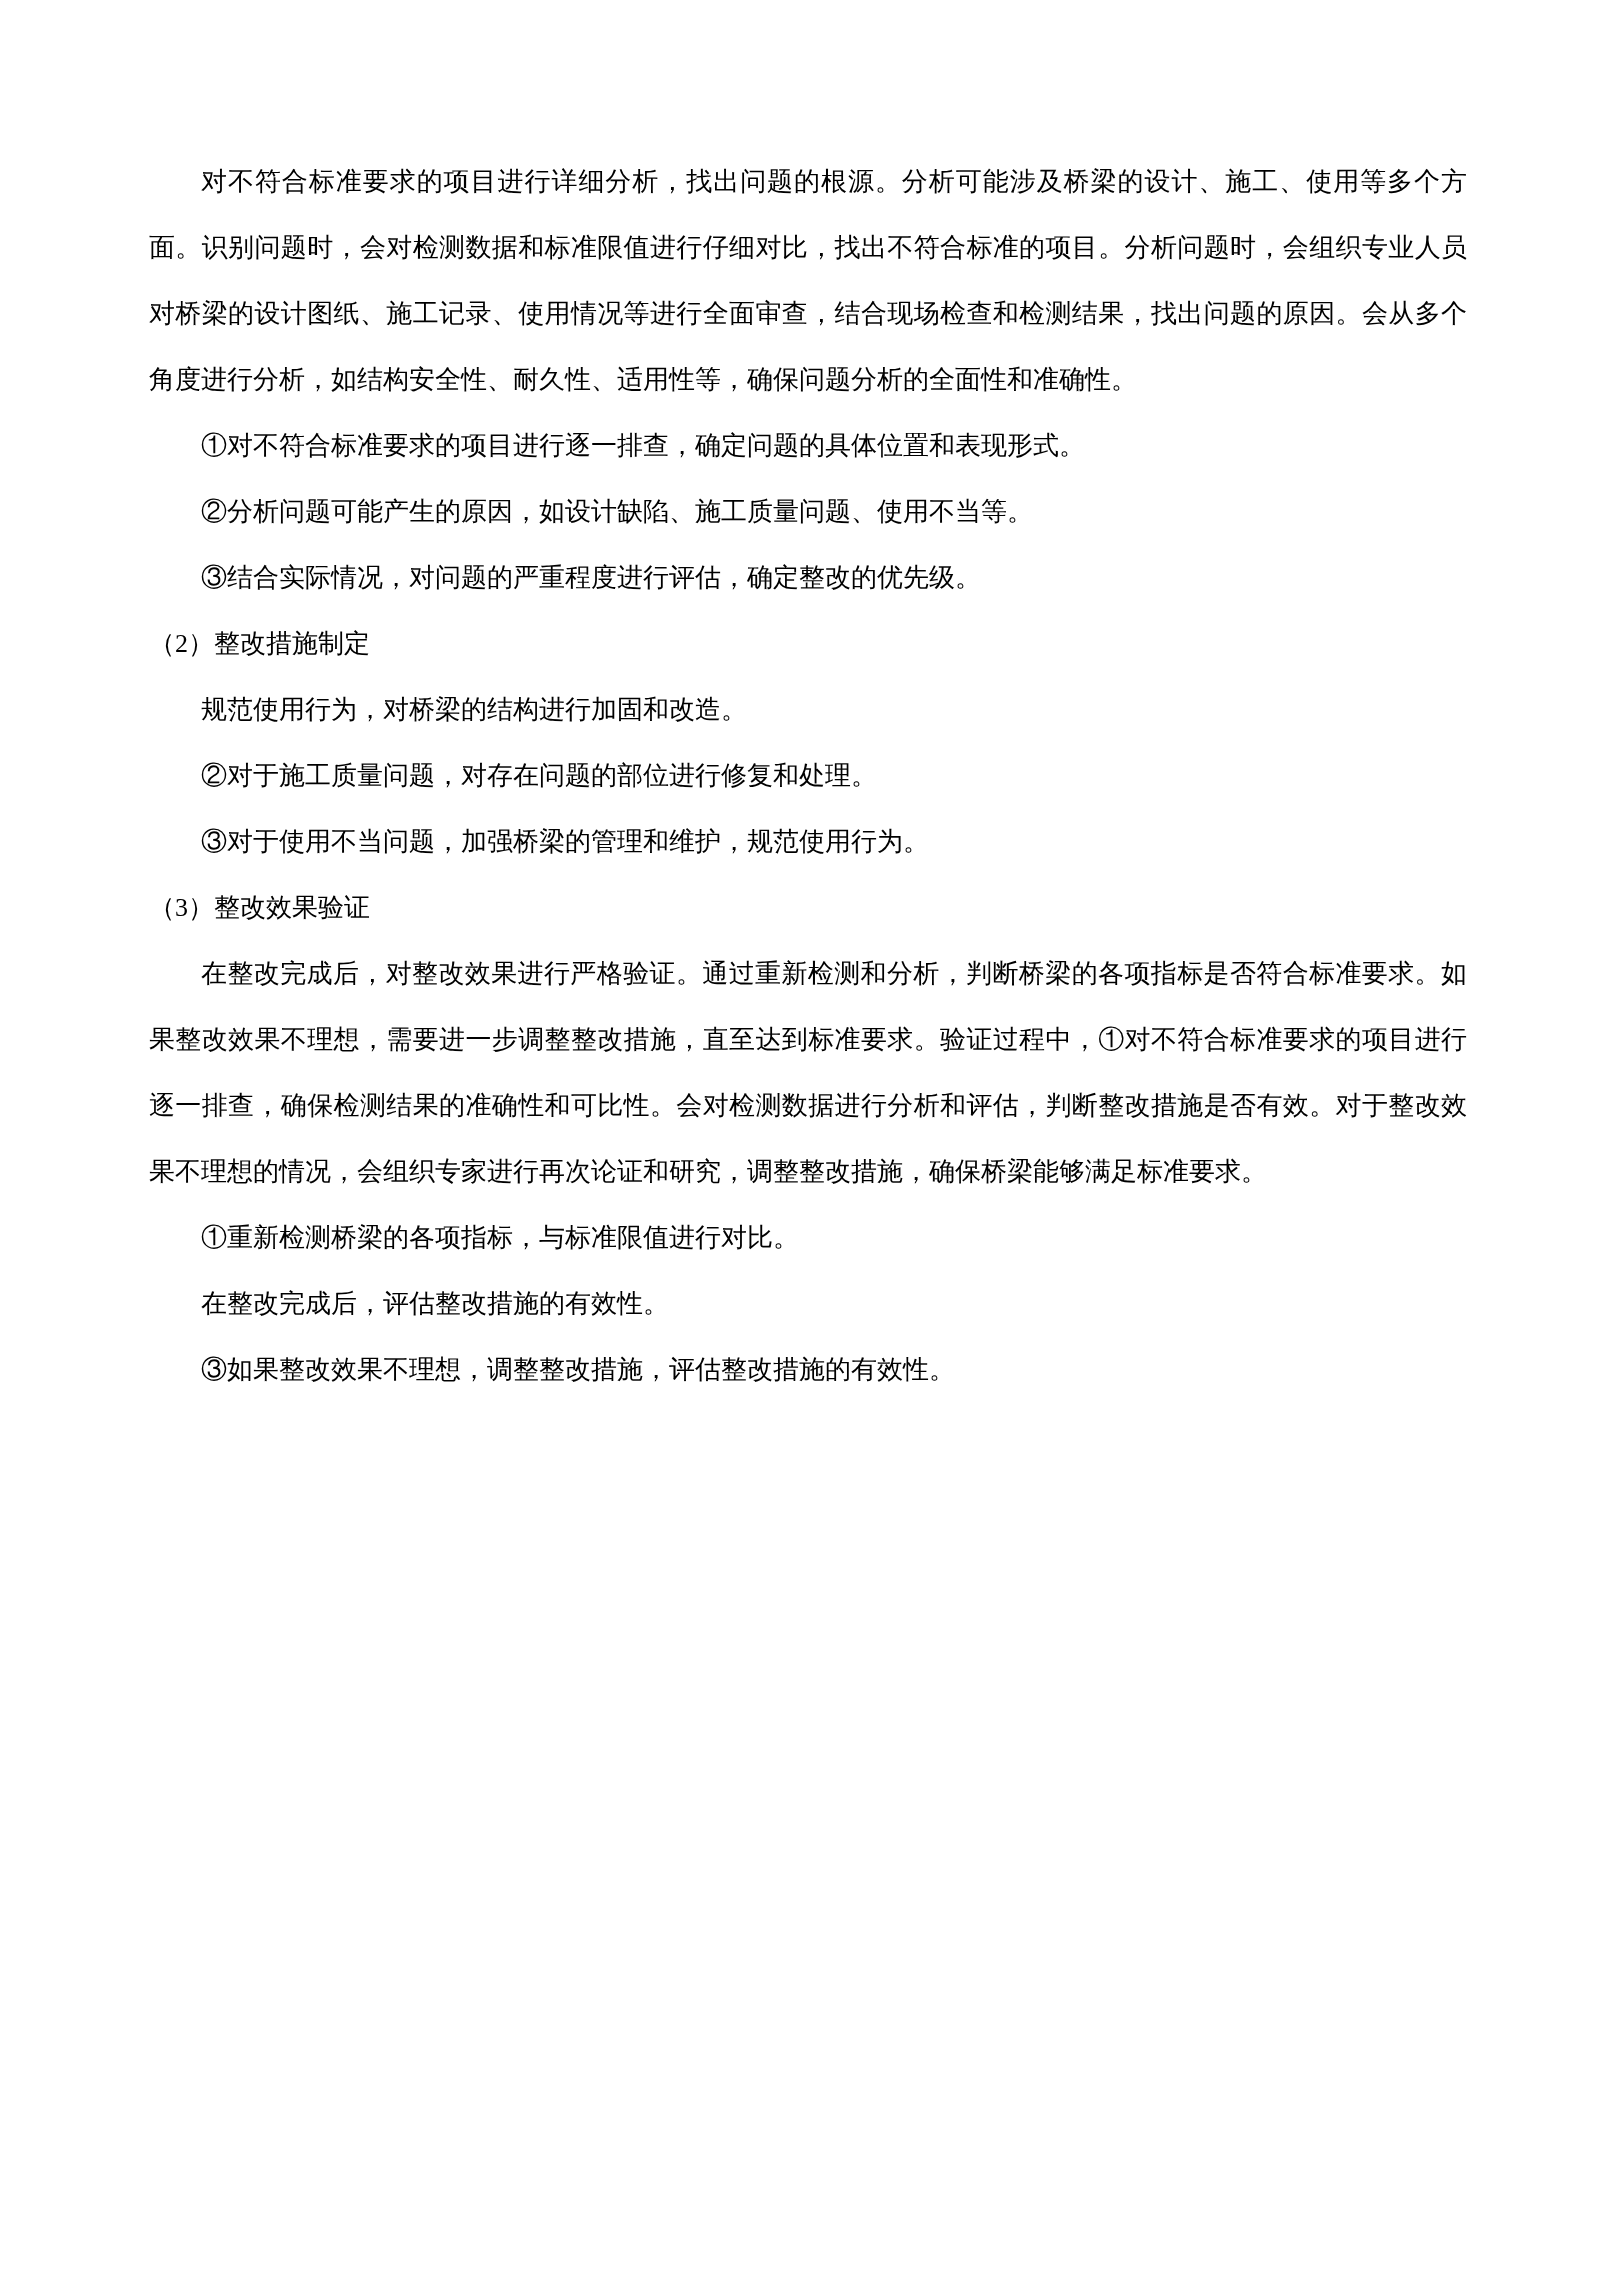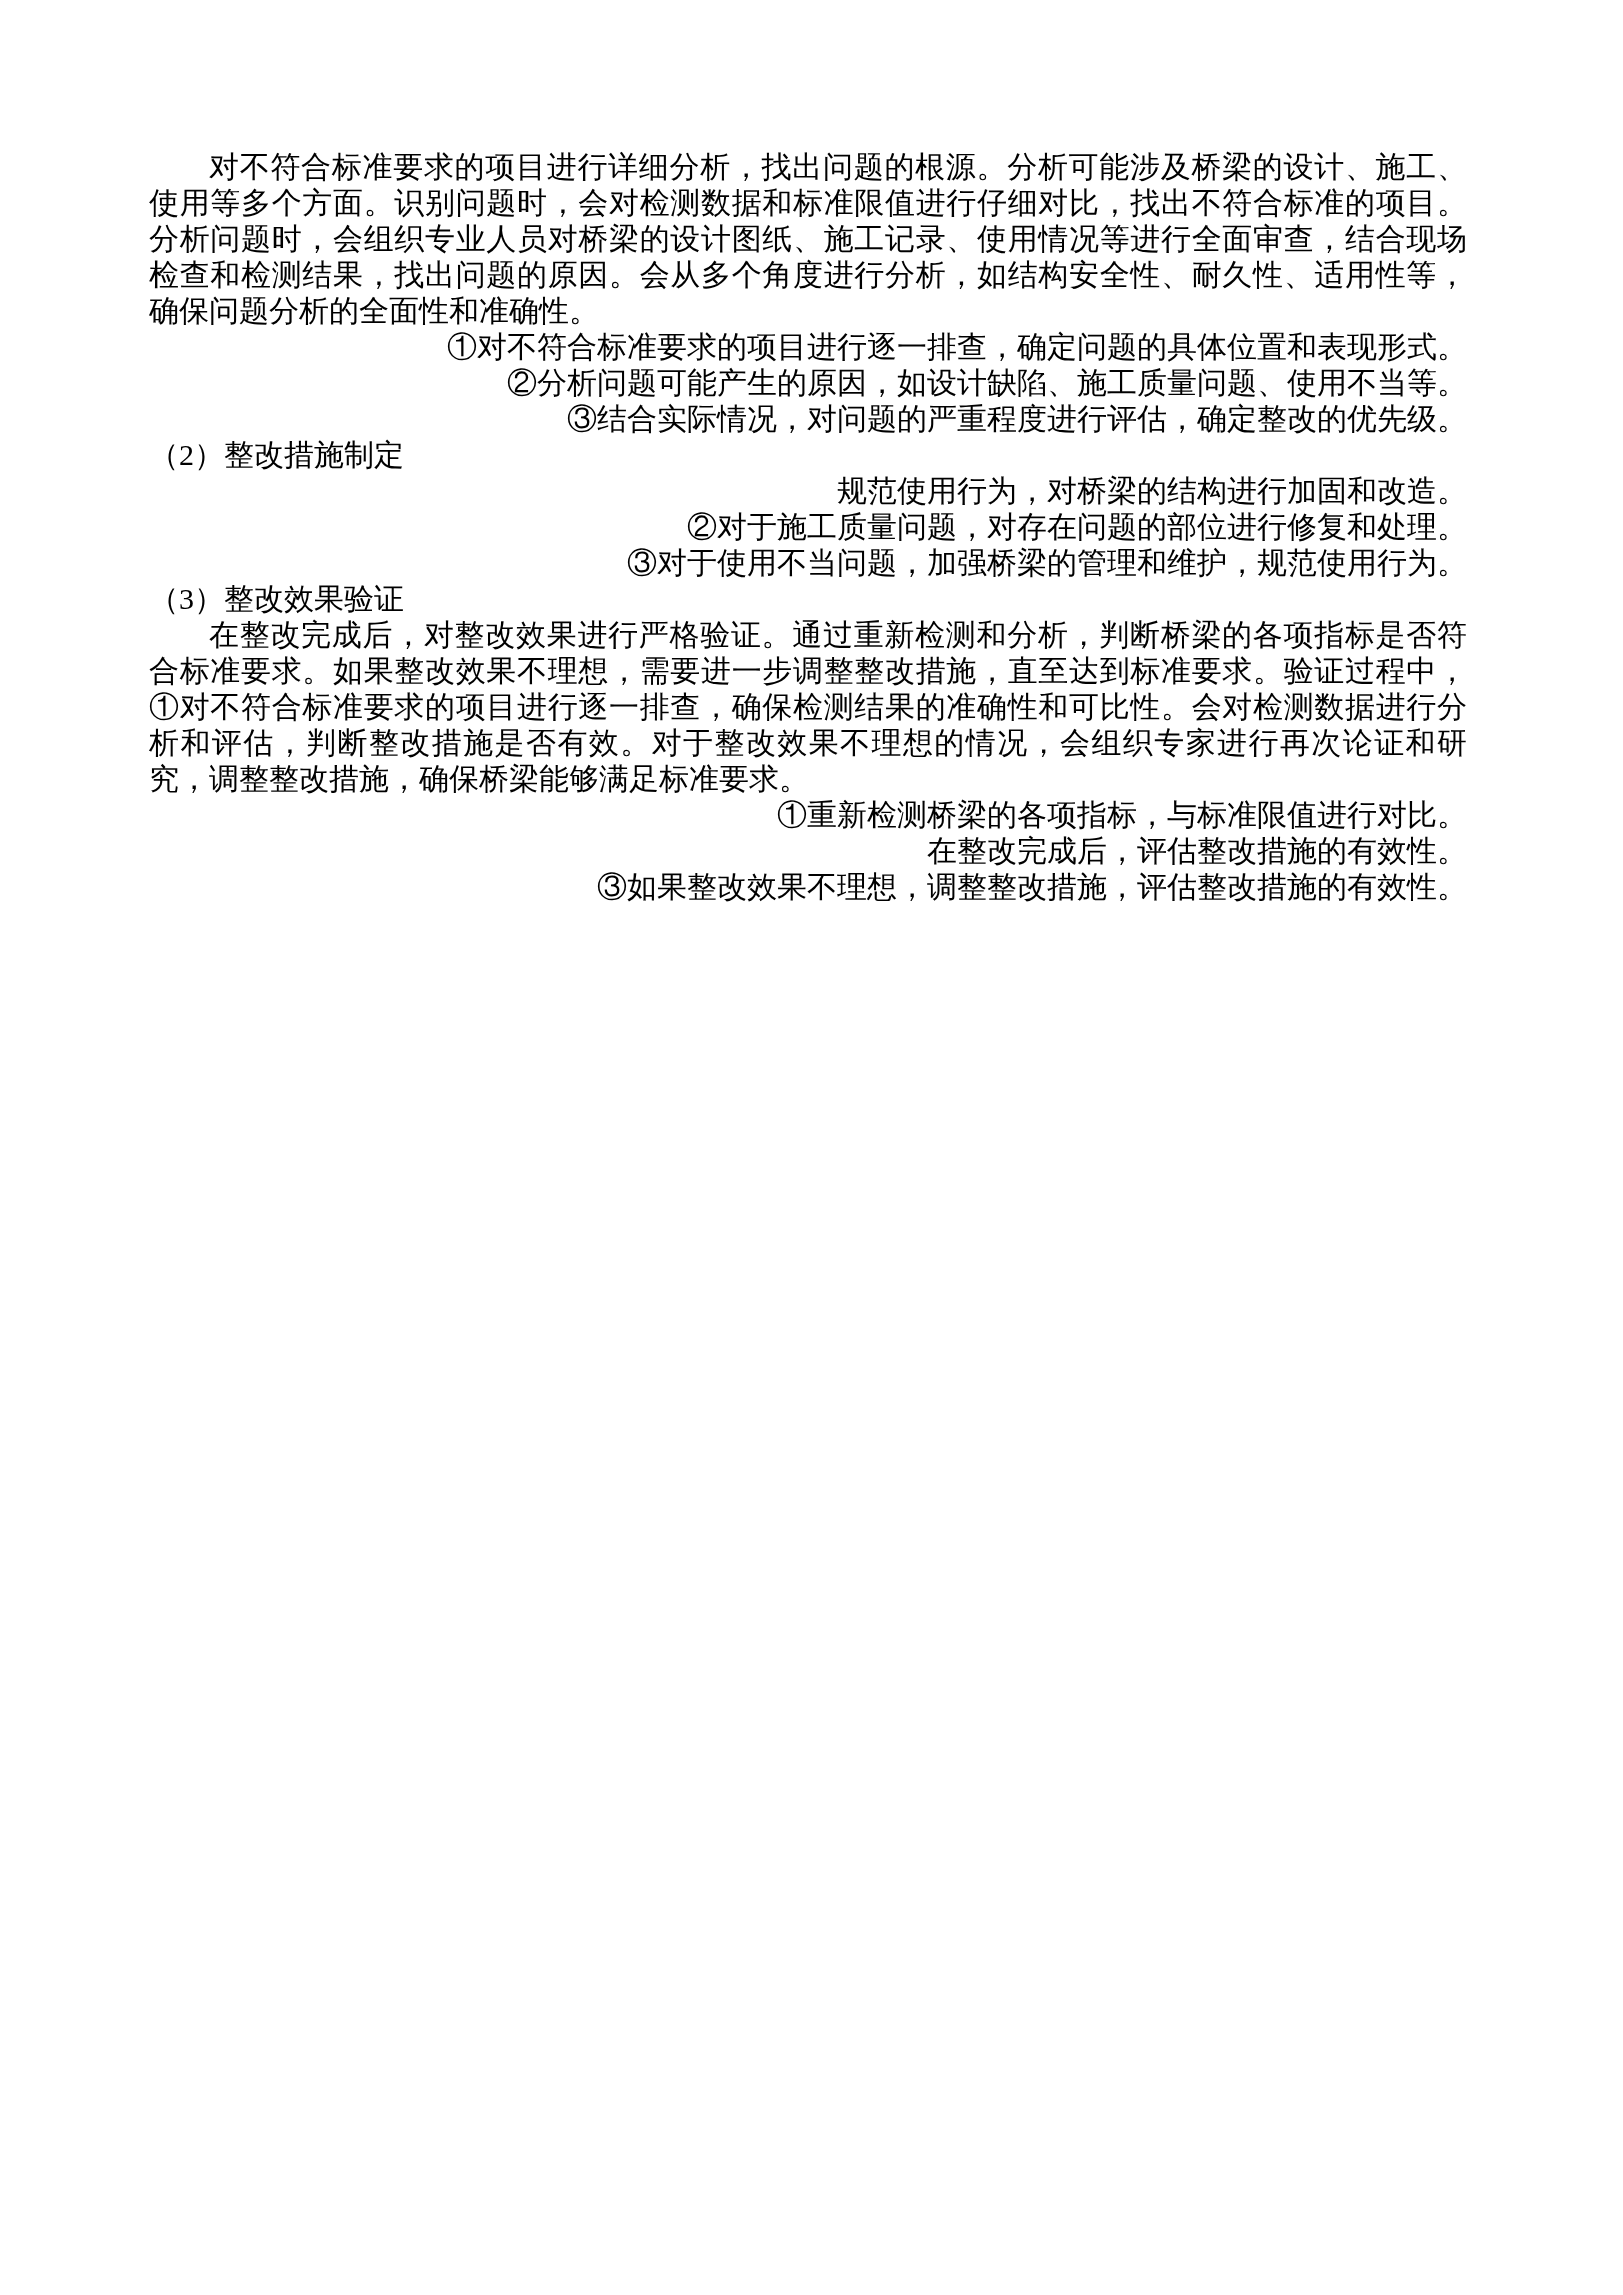--- a/index.html
+++ b/index.html
@@ -17,8 +17,8 @@
     left: 149px;
     top: 149px;
     width: 1318px;
-    font-size: 30px;
-    line-height: 36px;
+    font-size: 26px;
+    line-height: 66px;
     letter-spacing: 0;
   }
   .para {

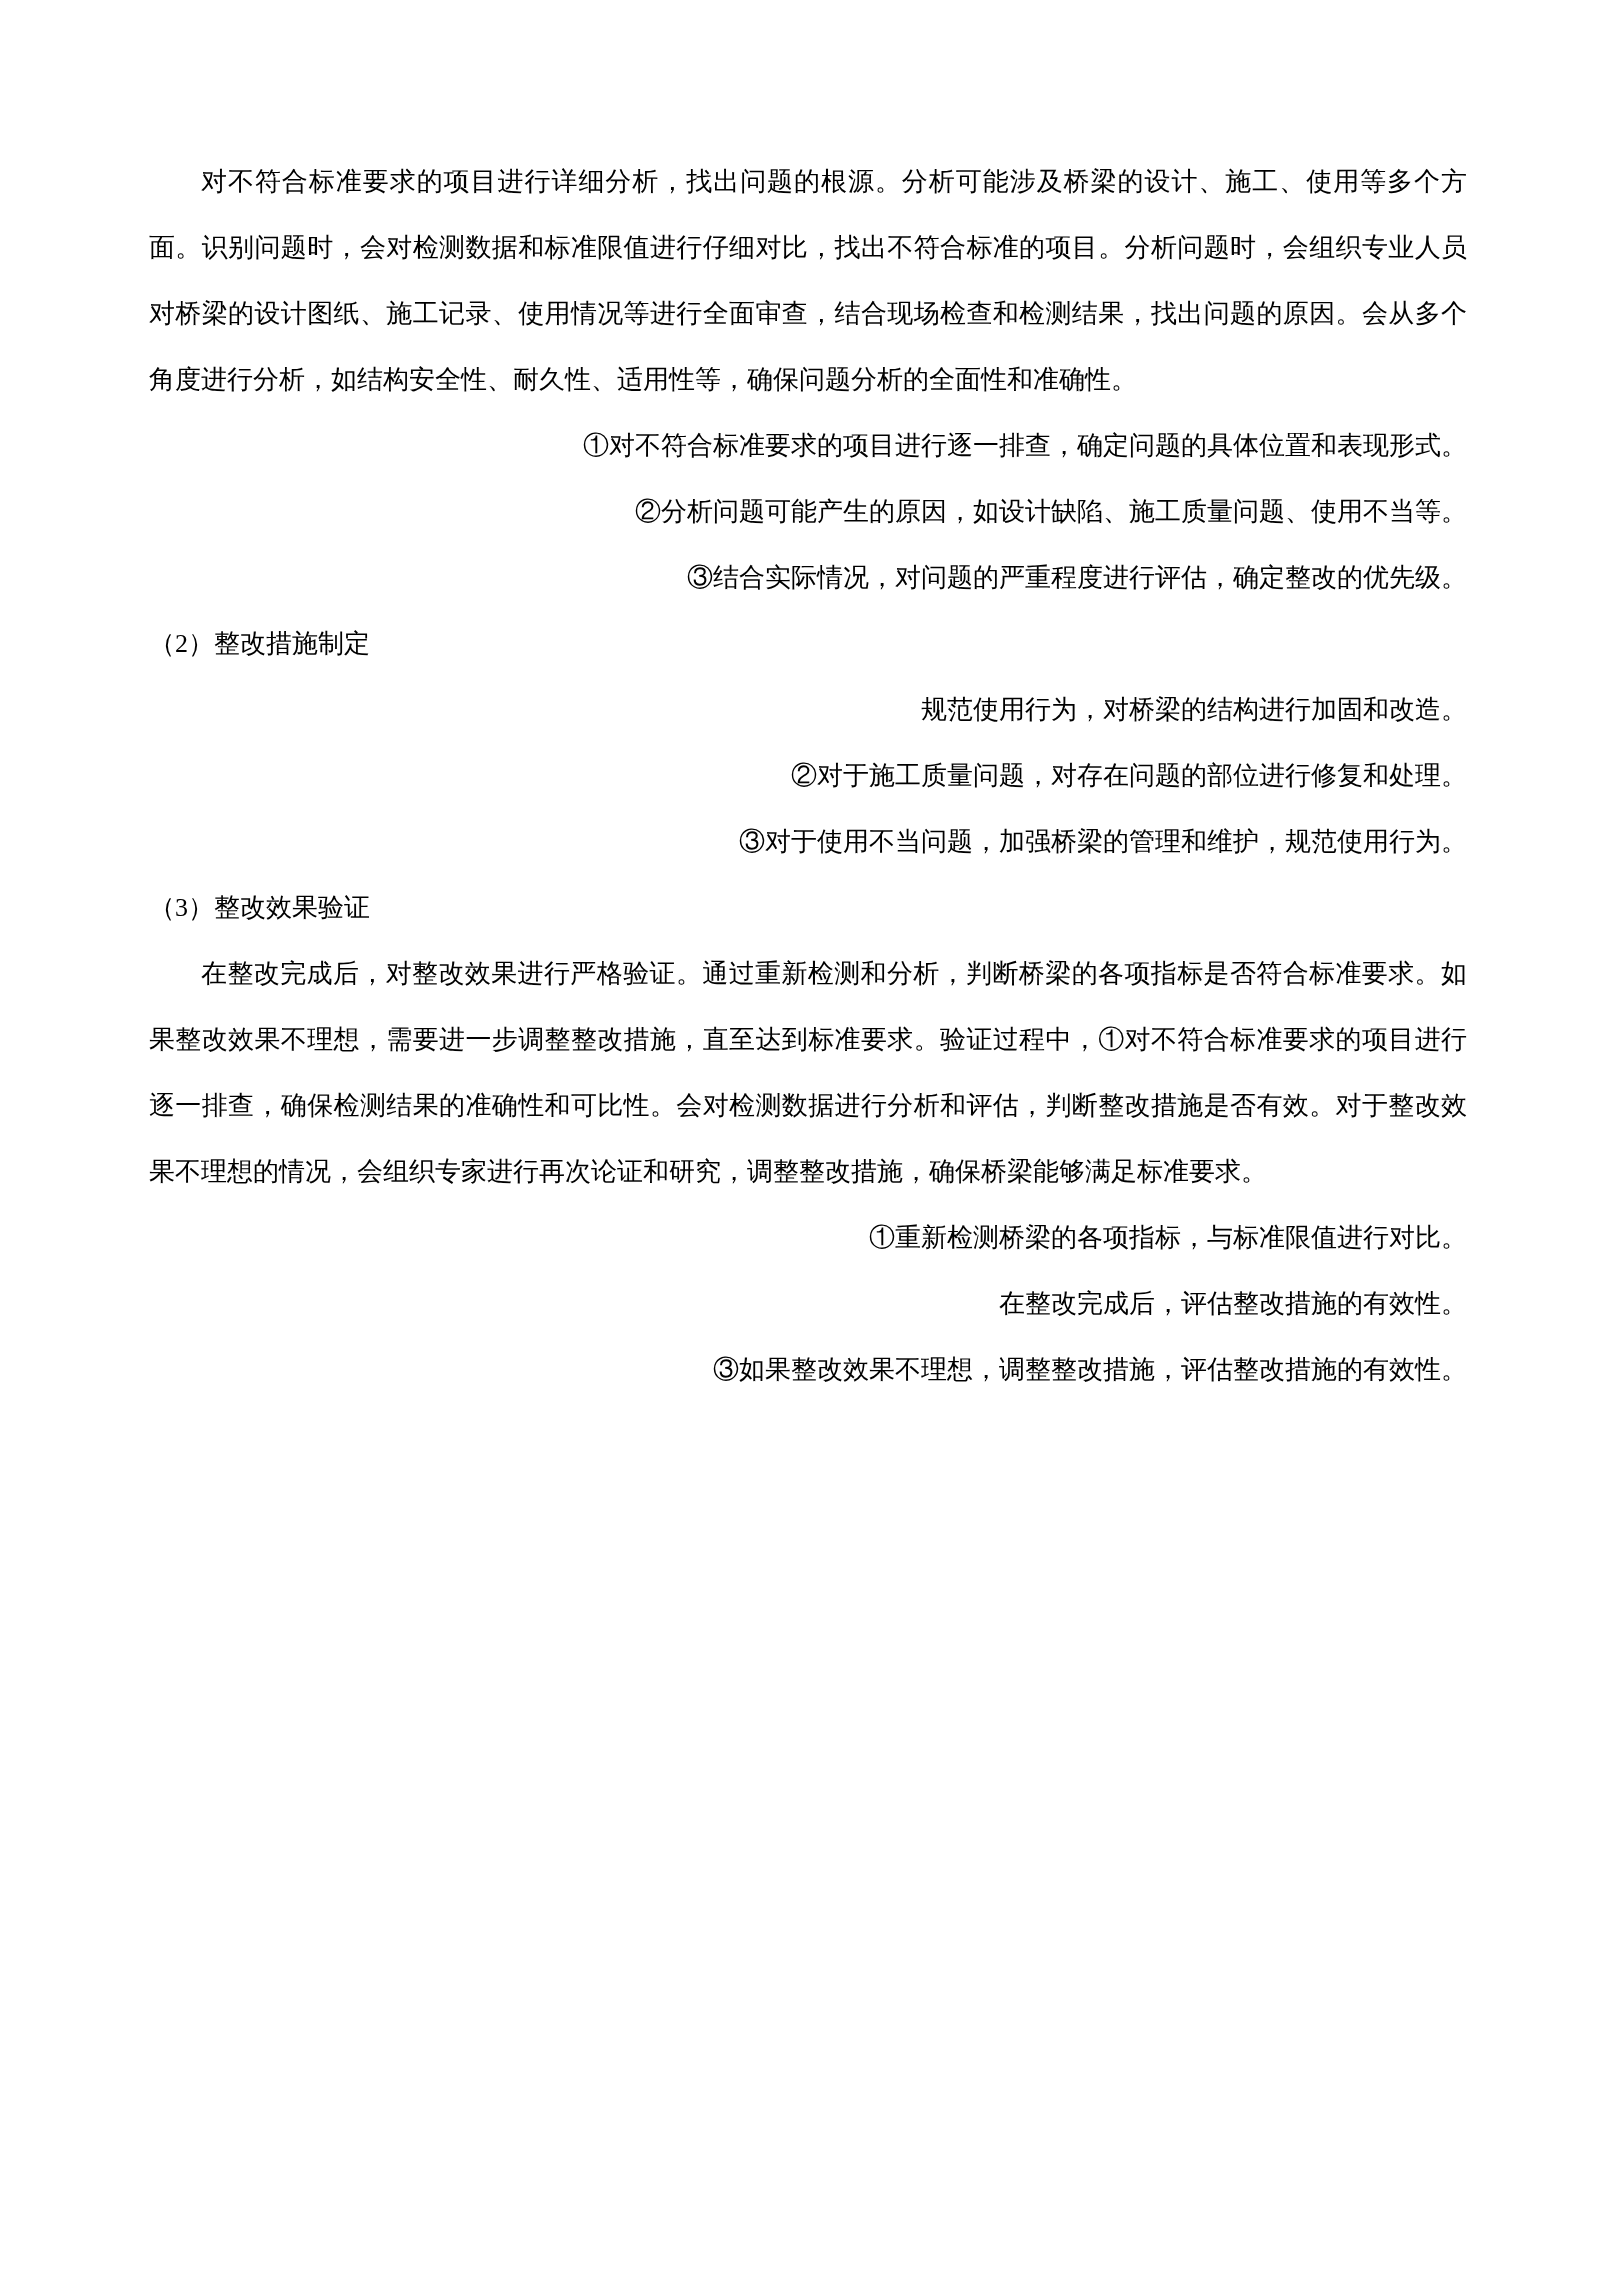--- a/index.html
+++ b/index.html
@@ -30,7 +30,7 @@
   .item {
     margin: 0;
     text-indent: 2em;
-    text-align: right;
+    text-align: left;
     white-space: nowrap;
   }
   .heading {

